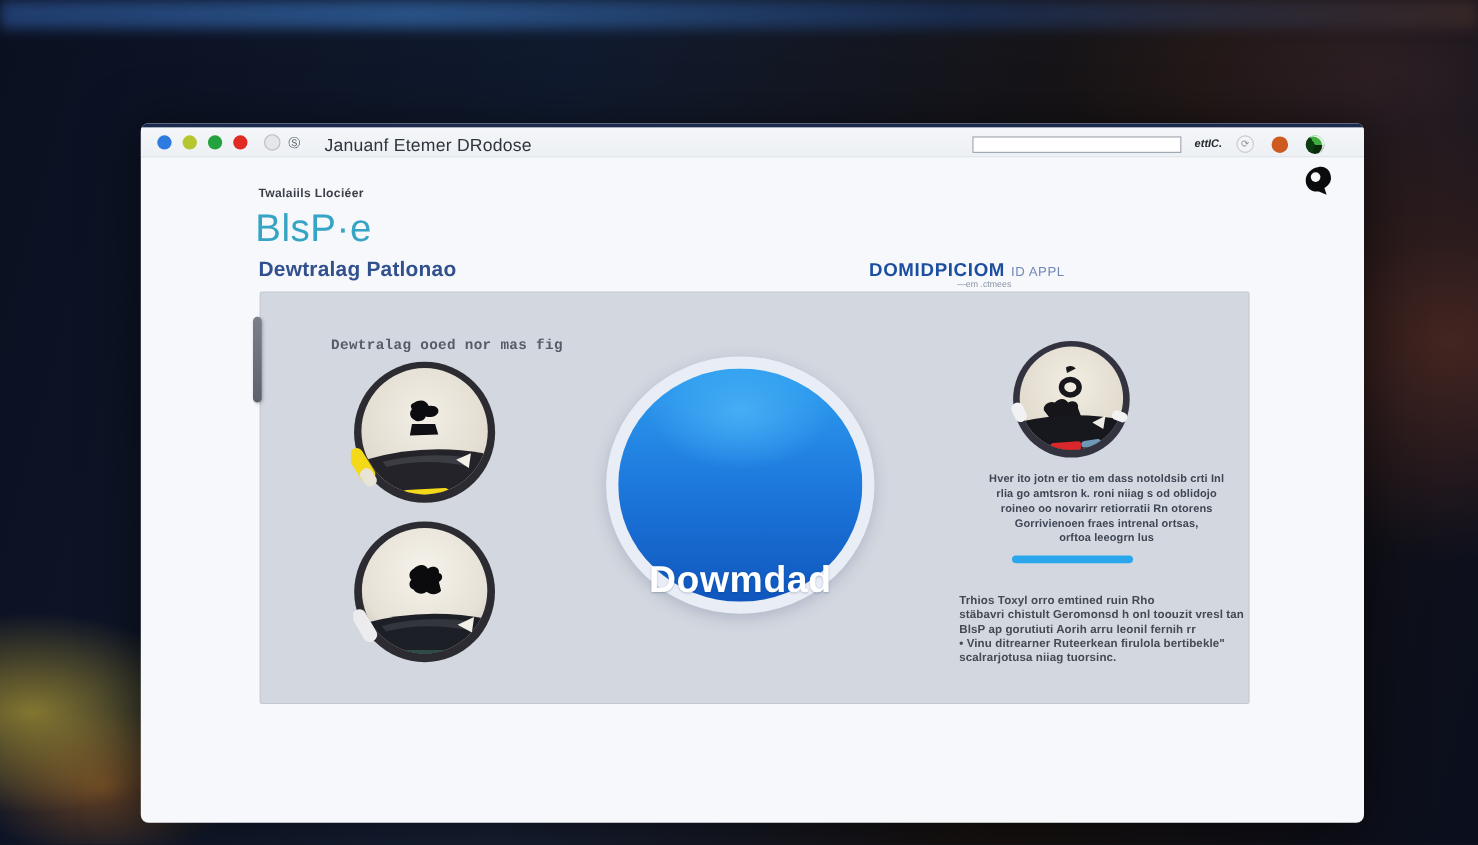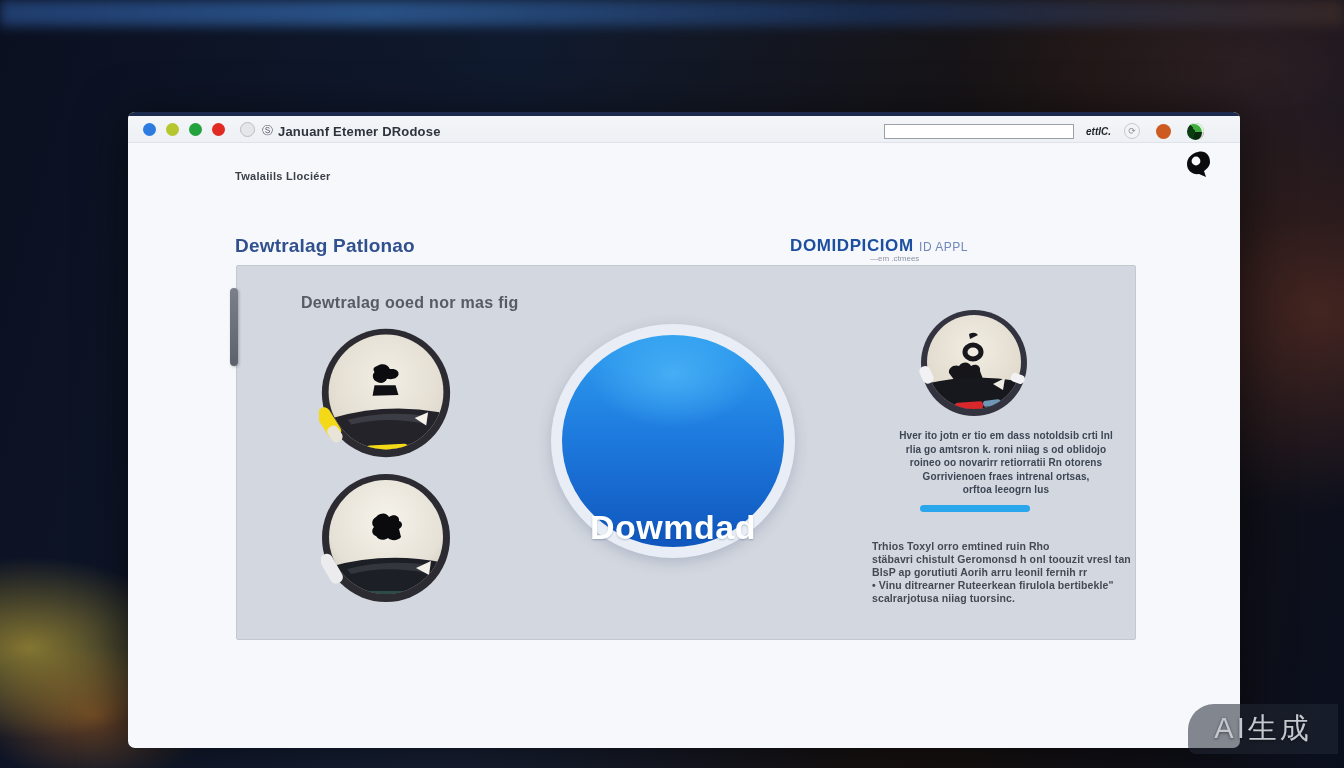--- a/index.html
+++ b/index.html
@@ -40,7 +40,7 @@
     background:#e4e6ea; border:1px solid #b9bdc4;
   }
   .tab-glyph { position:absolute; left:134px; top:7px; font-size:11px; color:#555a63; }
-  .tab-title { position:absolute; left:150px; top:8px; font-size:13px; font-weight:bold; color:#2f343c; letter-spacing:.2px; }
+  .tab-title { position:absolute; left:167px; top:8px; font-size:16px; font-weight:normal; color:#2f343c; letter-spacing:.2px; }
   .address-input {
     position:absolute; left:756px; top:8px; width:190px; height:15px;
     background:#fff; border:1px solid #9aa0a8; font-size:10px; padding:0 4px; outline:none;

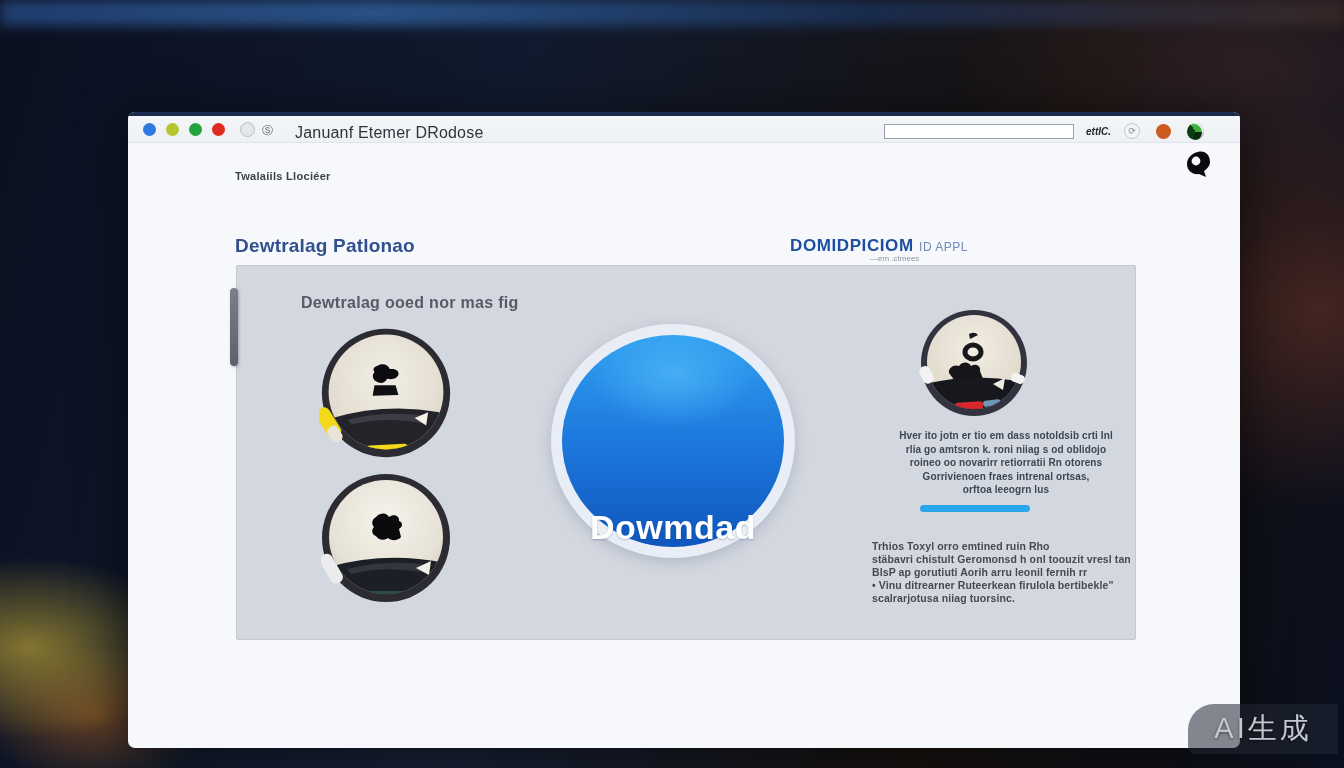--- a/index.html
+++ b/index.html
@@ -149,6 +149,7 @@
     </div>
 
     <div class="brand-tagline">Twalaiils Llociéer</div>
+    <div class="brand-name">BlsP·e</div>
     <div class="heading-left">Dewtralag Patlonao</div>
     <div class="heading-right">
       <span>DOMIDPICIOM</span>

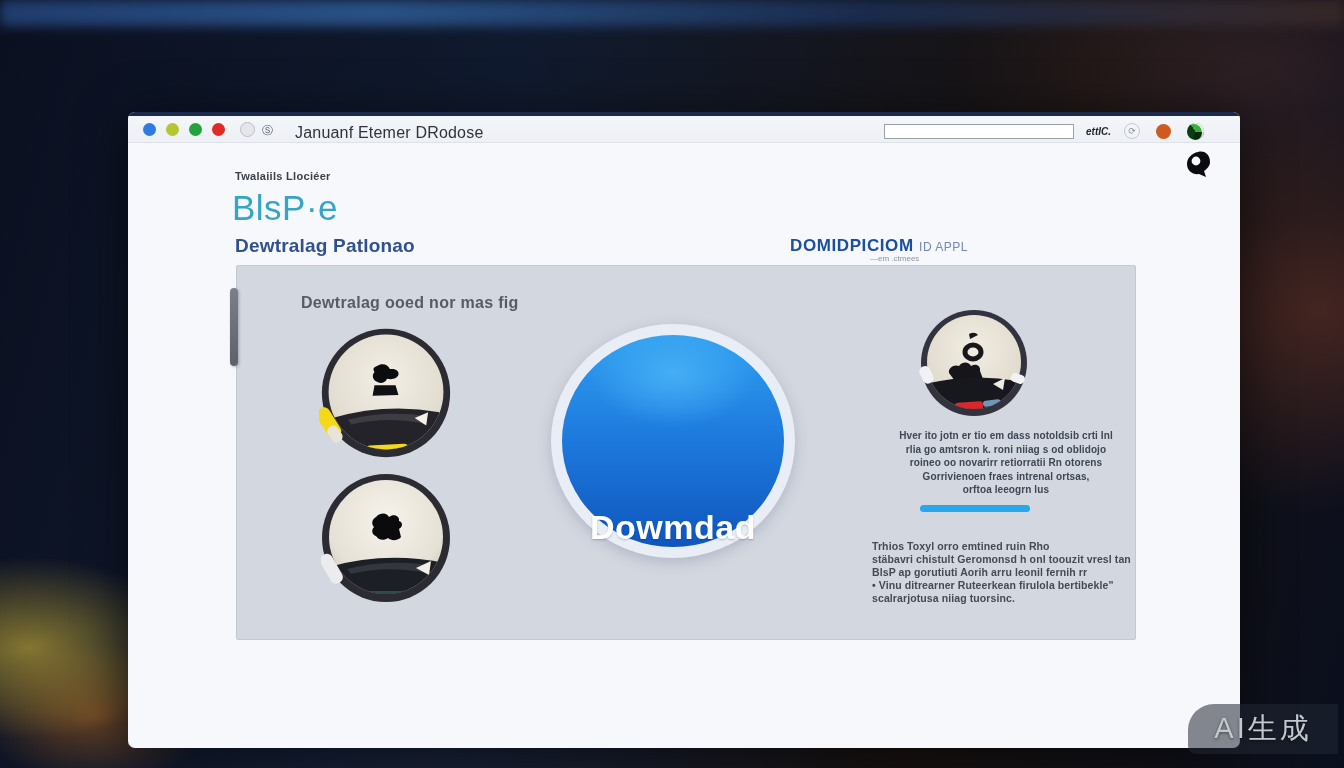--- a/index.html
+++ b/index.html
@@ -77,7 +77,7 @@
     background:linear-gradient(180deg,#7b7f89,#5d616b); border-radius:4px; cursor:grab;
     box-shadow:1px 1px 3px rgba(0,0,0,.25);
   }
-  .panel-caption { position:absolute; left:64px; top:28px; font-size:16px; font-weight:bold; color:#565b66; letter-spacing:.3px; }
+  .panel-caption { position:absolute; left:64px; top:40px; font-size:13px; font-weight:bold; color:#565b66; letter-spacing:.3px;font-family:Liberation Mono, monospace; }
 
   .device-img { position:absolute; }
   .device-1 { left:82px;  top:60px;  width:134px; height:134px; }

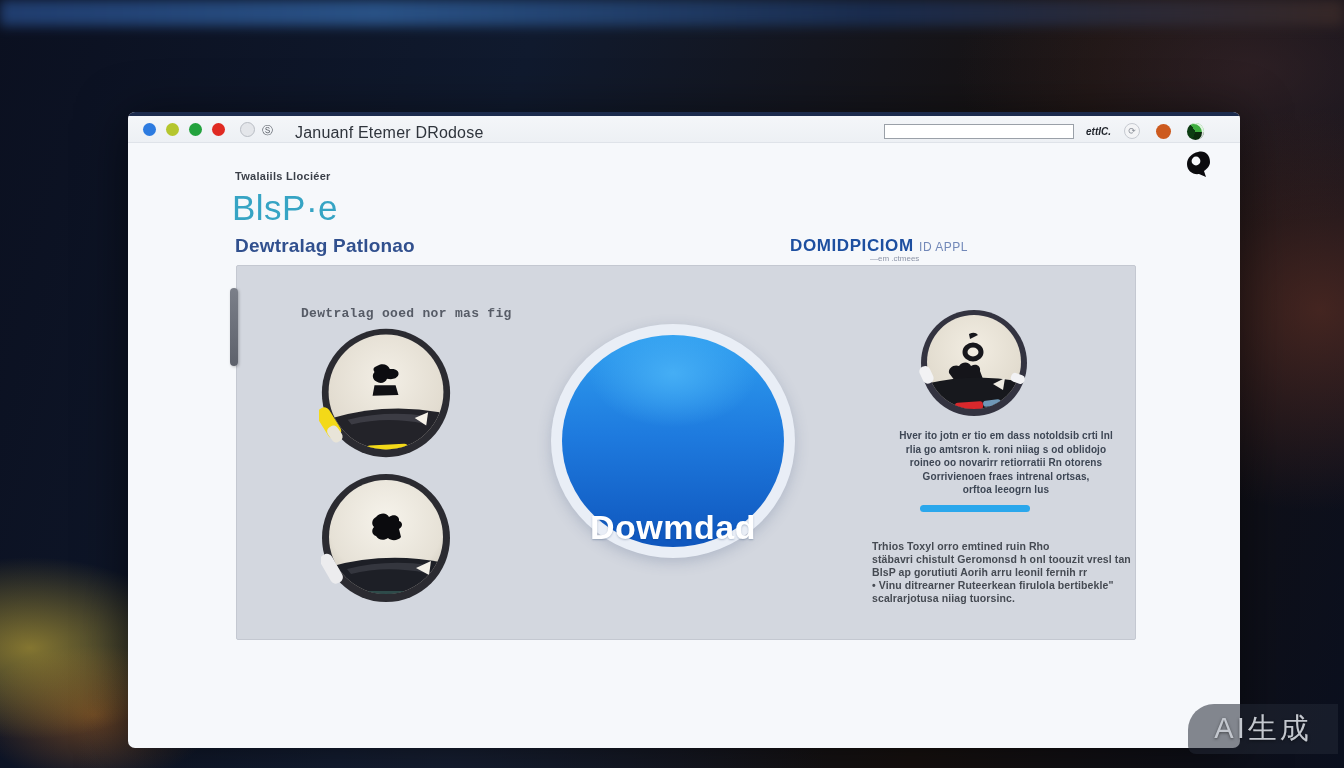--- a/index.html
+++ b/index.html
@@ -267,7 +267,6 @@
     <div class="scroll-thumb"></div>
   </div>
 
-  <div class="watermark">AI生成</div>
 </div>
 
 </body></html>

